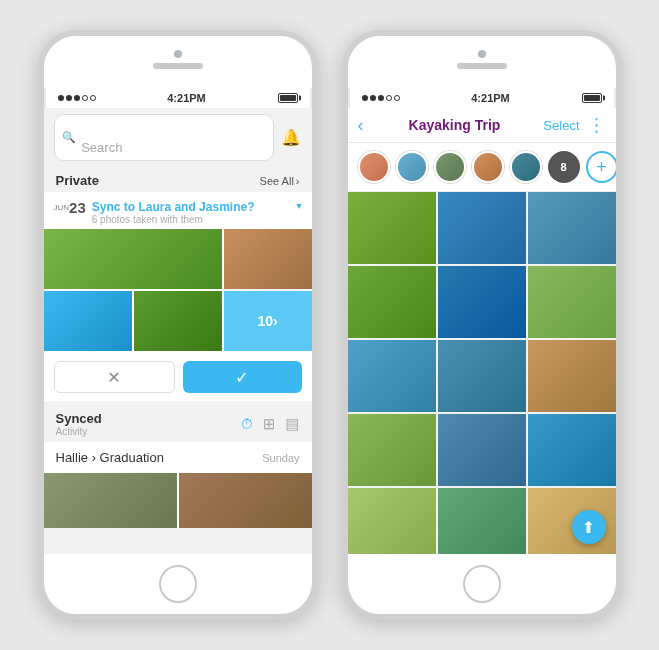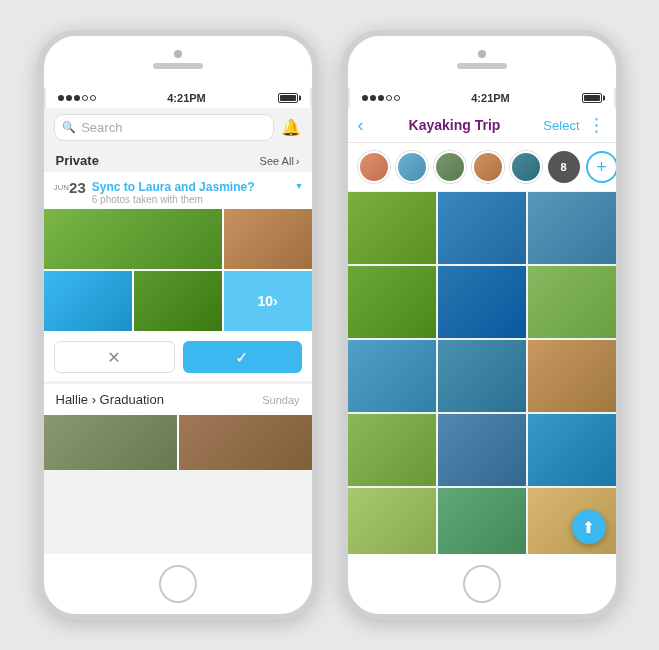--- a/index.html
+++ b/index.html
@@ -178,6 +178,7 @@
     .search-input-text {
       font-size: 13px;
       color: #aaa;
+      margin-top: 20px;
     }
     .bell-icon {
       color: #aaa;

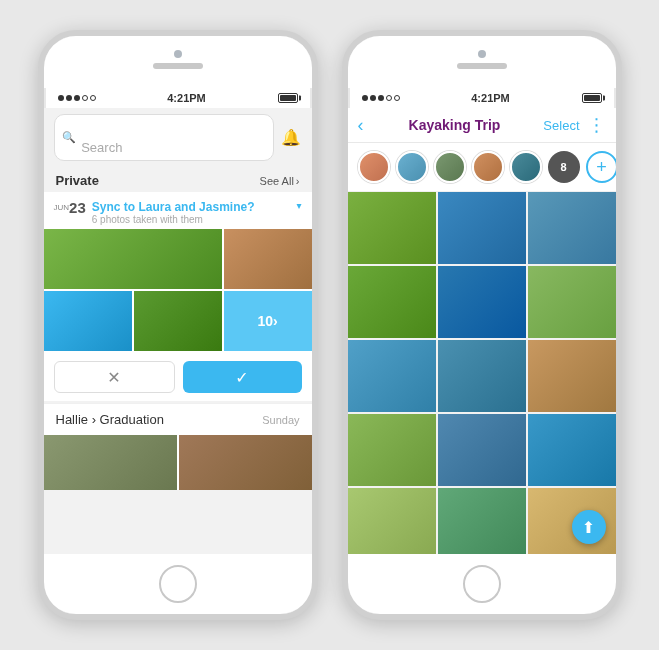--- a/index.html
+++ b/index.html
@@ -611,6 +611,19 @@
       </div>
     </div>
 
+    <div class="synced-section">
+      <div class="synced-header">
+        <div>
+          <div class="synced-title">Synced</div>
+          <div class="synced-subtitle">Activity</div>
+        </div>
+        <div class="synced-icons">
+          <span class="synced-icon">⏱</span>
+          <span class="synced-icon-gray">⊞</span>
+          <span class="synced-icon-gray">▤</span>
+        </div>
+      </div>
+    </div>
 
     <div class="album-row">
       <span class="album-name">

